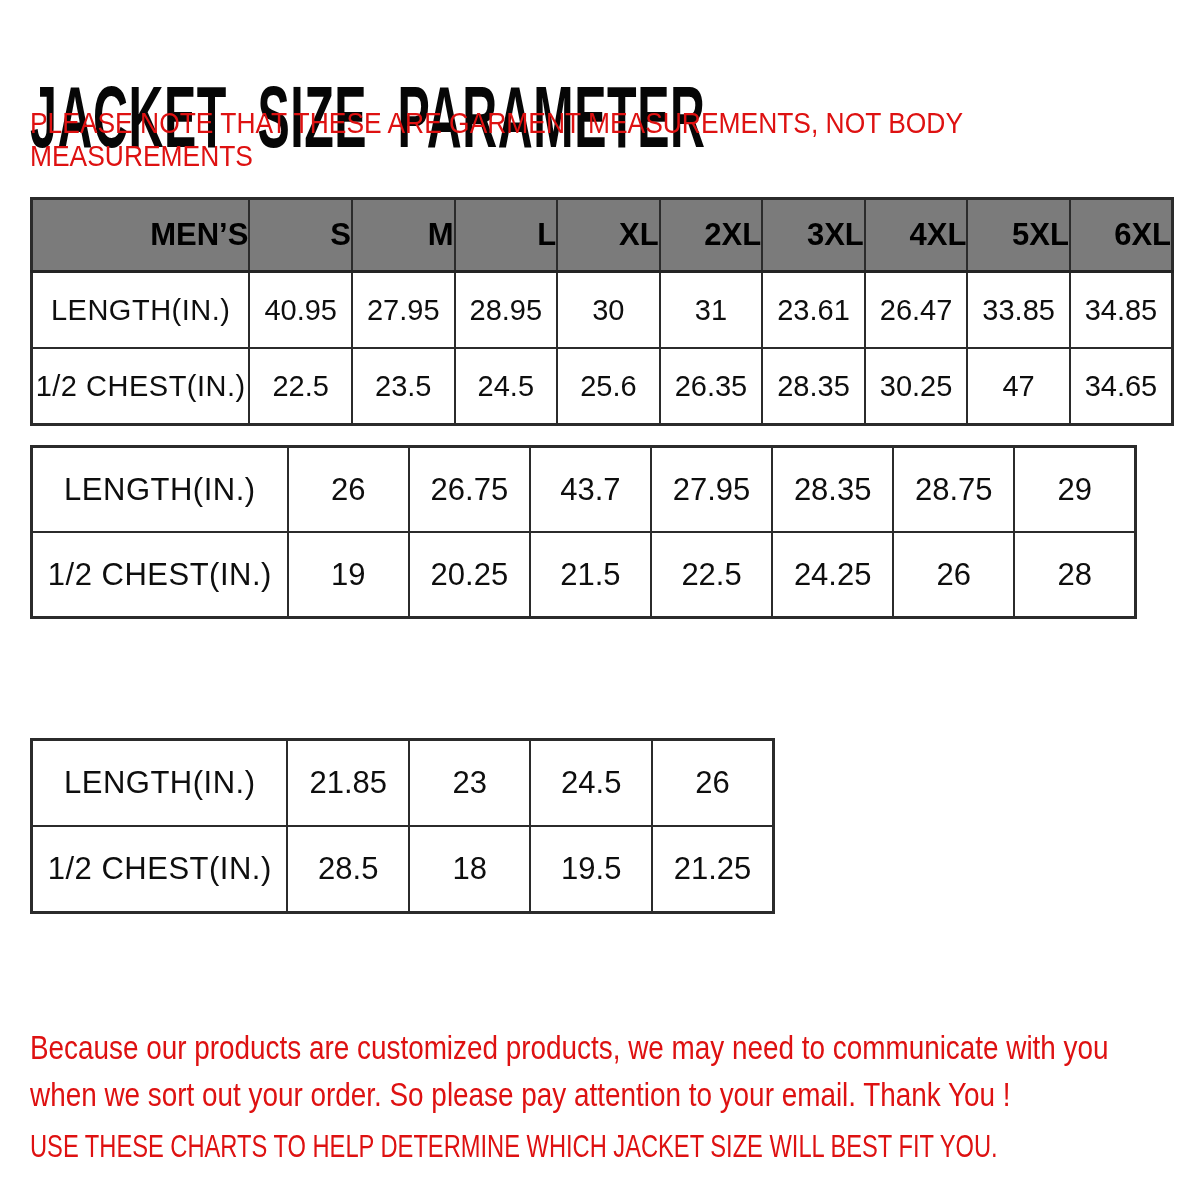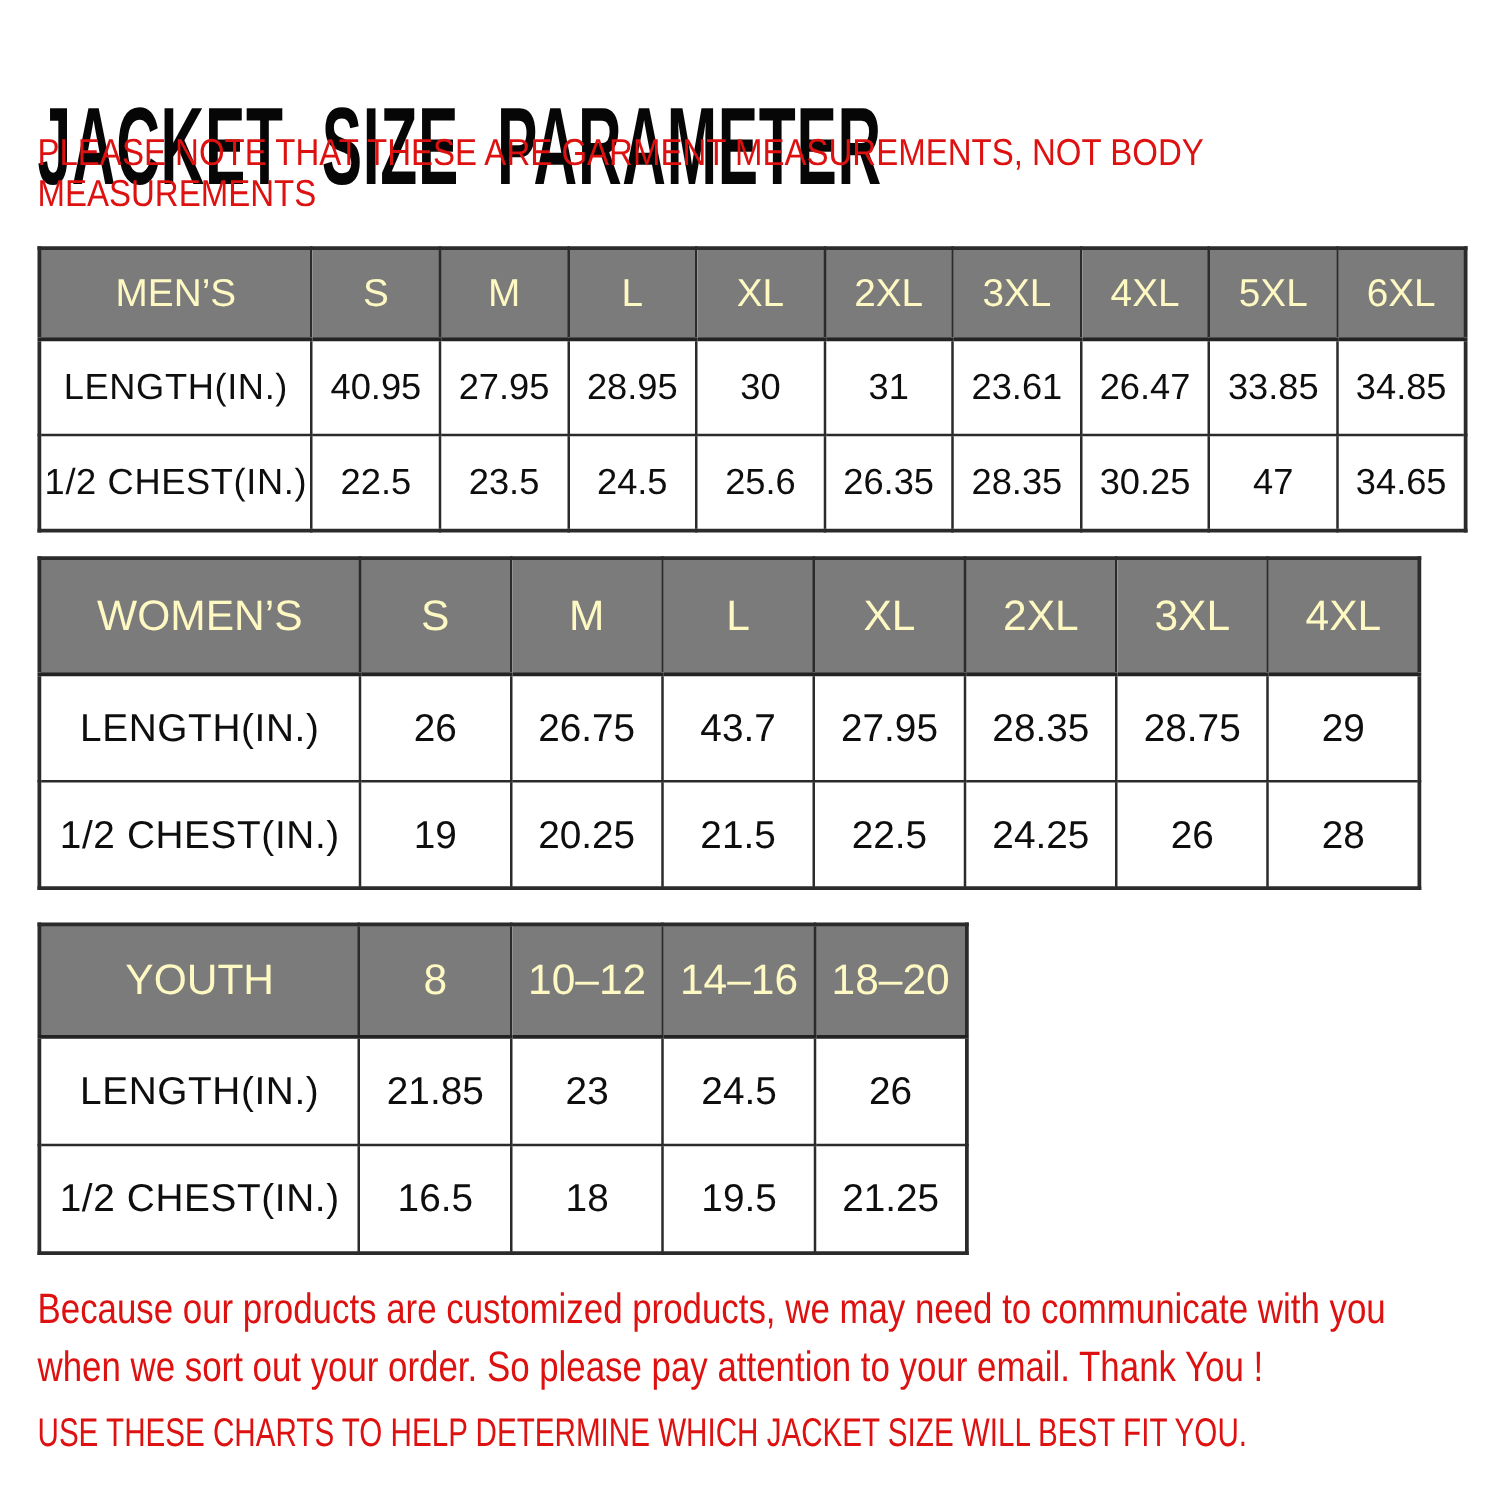--- a/index.html
+++ b/index.html
@@ -36,8 +36,9 @@
     color:#0e0e0e;padding:0;overflow:hidden;
   }
   table.size-table tr.head td{
-    background:#7b7b7b;color:#fef9c3;font-weight:400;
+    background:#7b7b7b;color:#000000;font-weight:700;
     border-bottom:3px solid #232323;
+    text-align:right;
   }
   td.rowlabel{font-weight:400;letter-spacing:0.5px;}
 

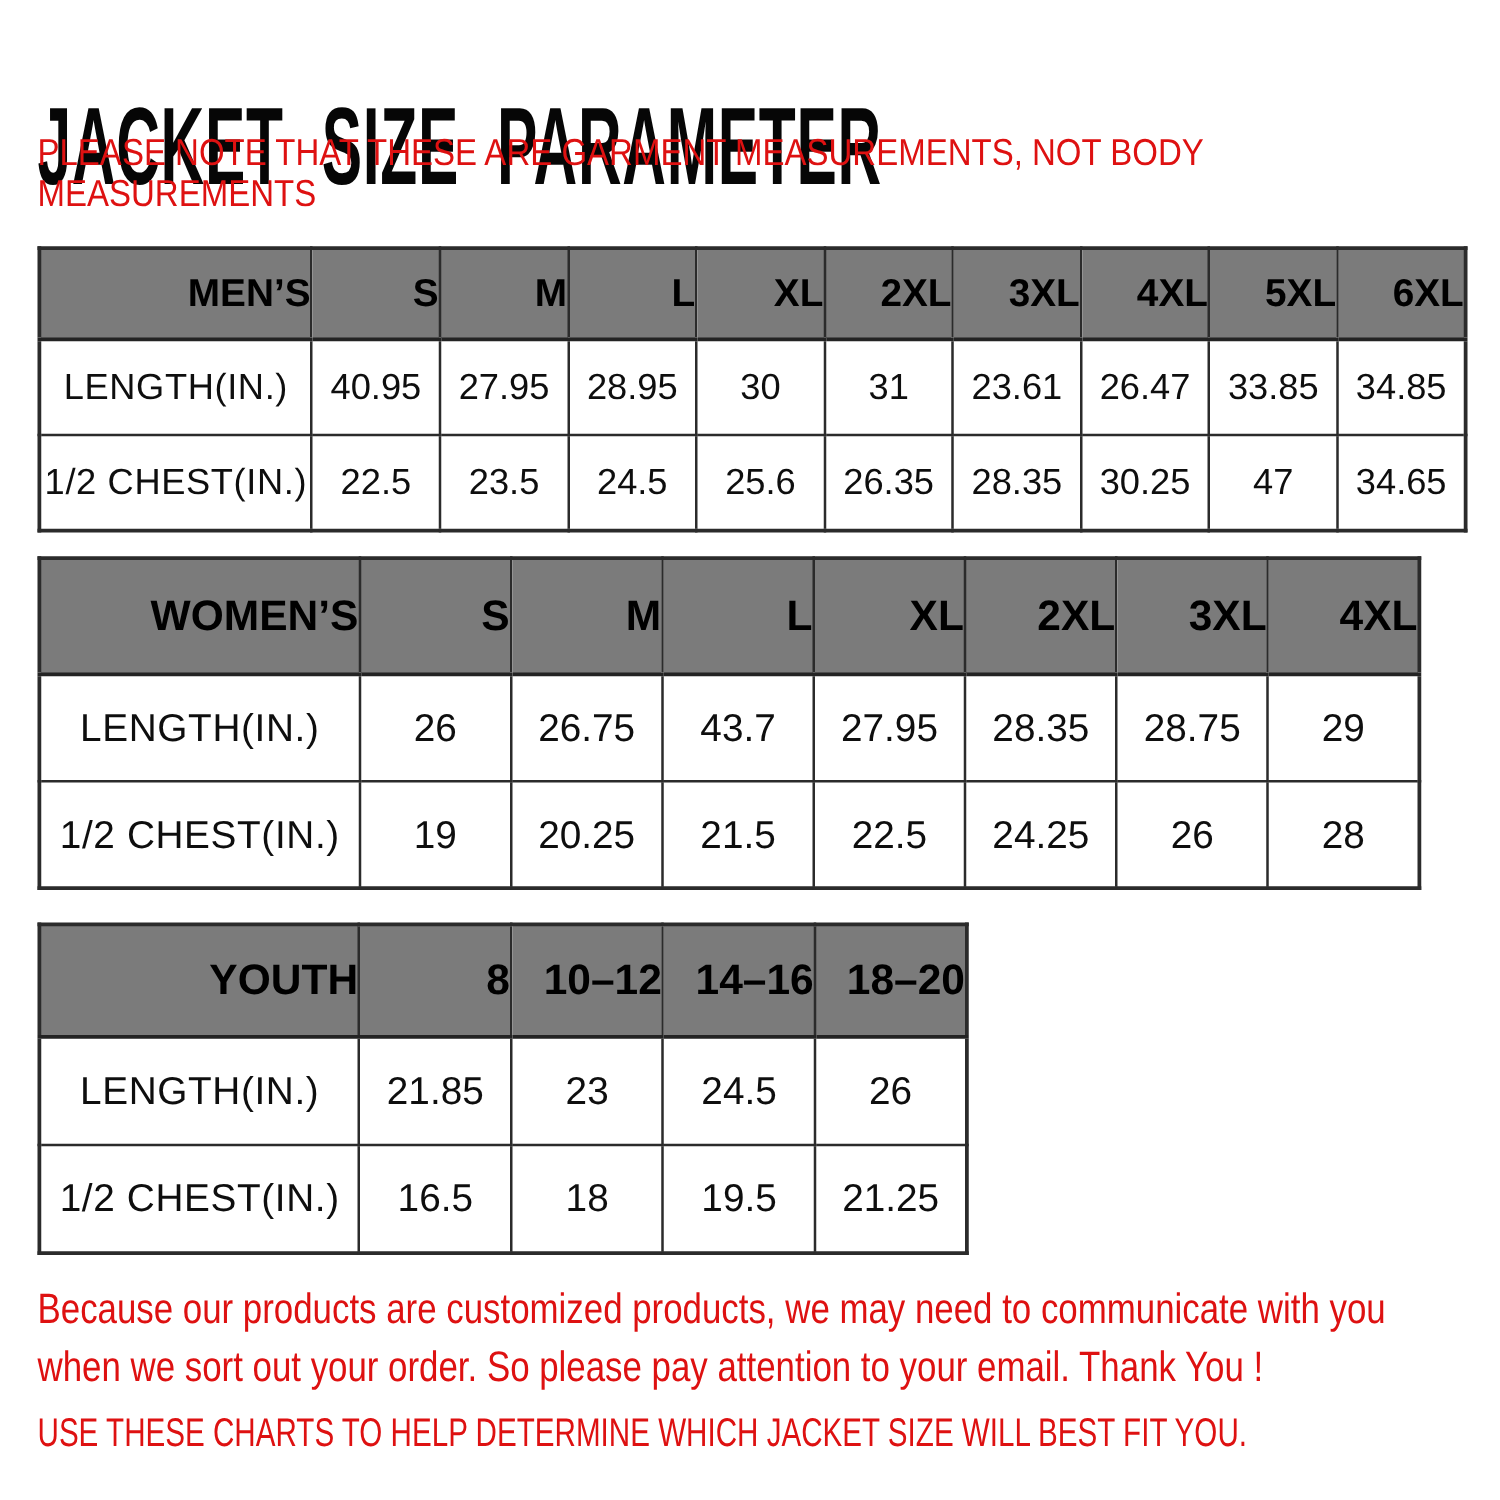--- a/index.html
+++ b/index.html
@@ -149,16 +149,6 @@
         <col style="width:10.97%">
     </colgroup>
     <tbody>
-        <tr class="head">
-      <td>WOMEN’S</td>
-      <td>S</td>
-      <td>M</td>
-      <td>L</td>
-      <td>XL</td>
-      <td>2XL</td>
-      <td>3XL</td>
-      <td>4XL</td>
-    </tr>
     <tr class="data">
       <td class="rowlabel">LENGTH(IN.)</td>
       <td>26</td>

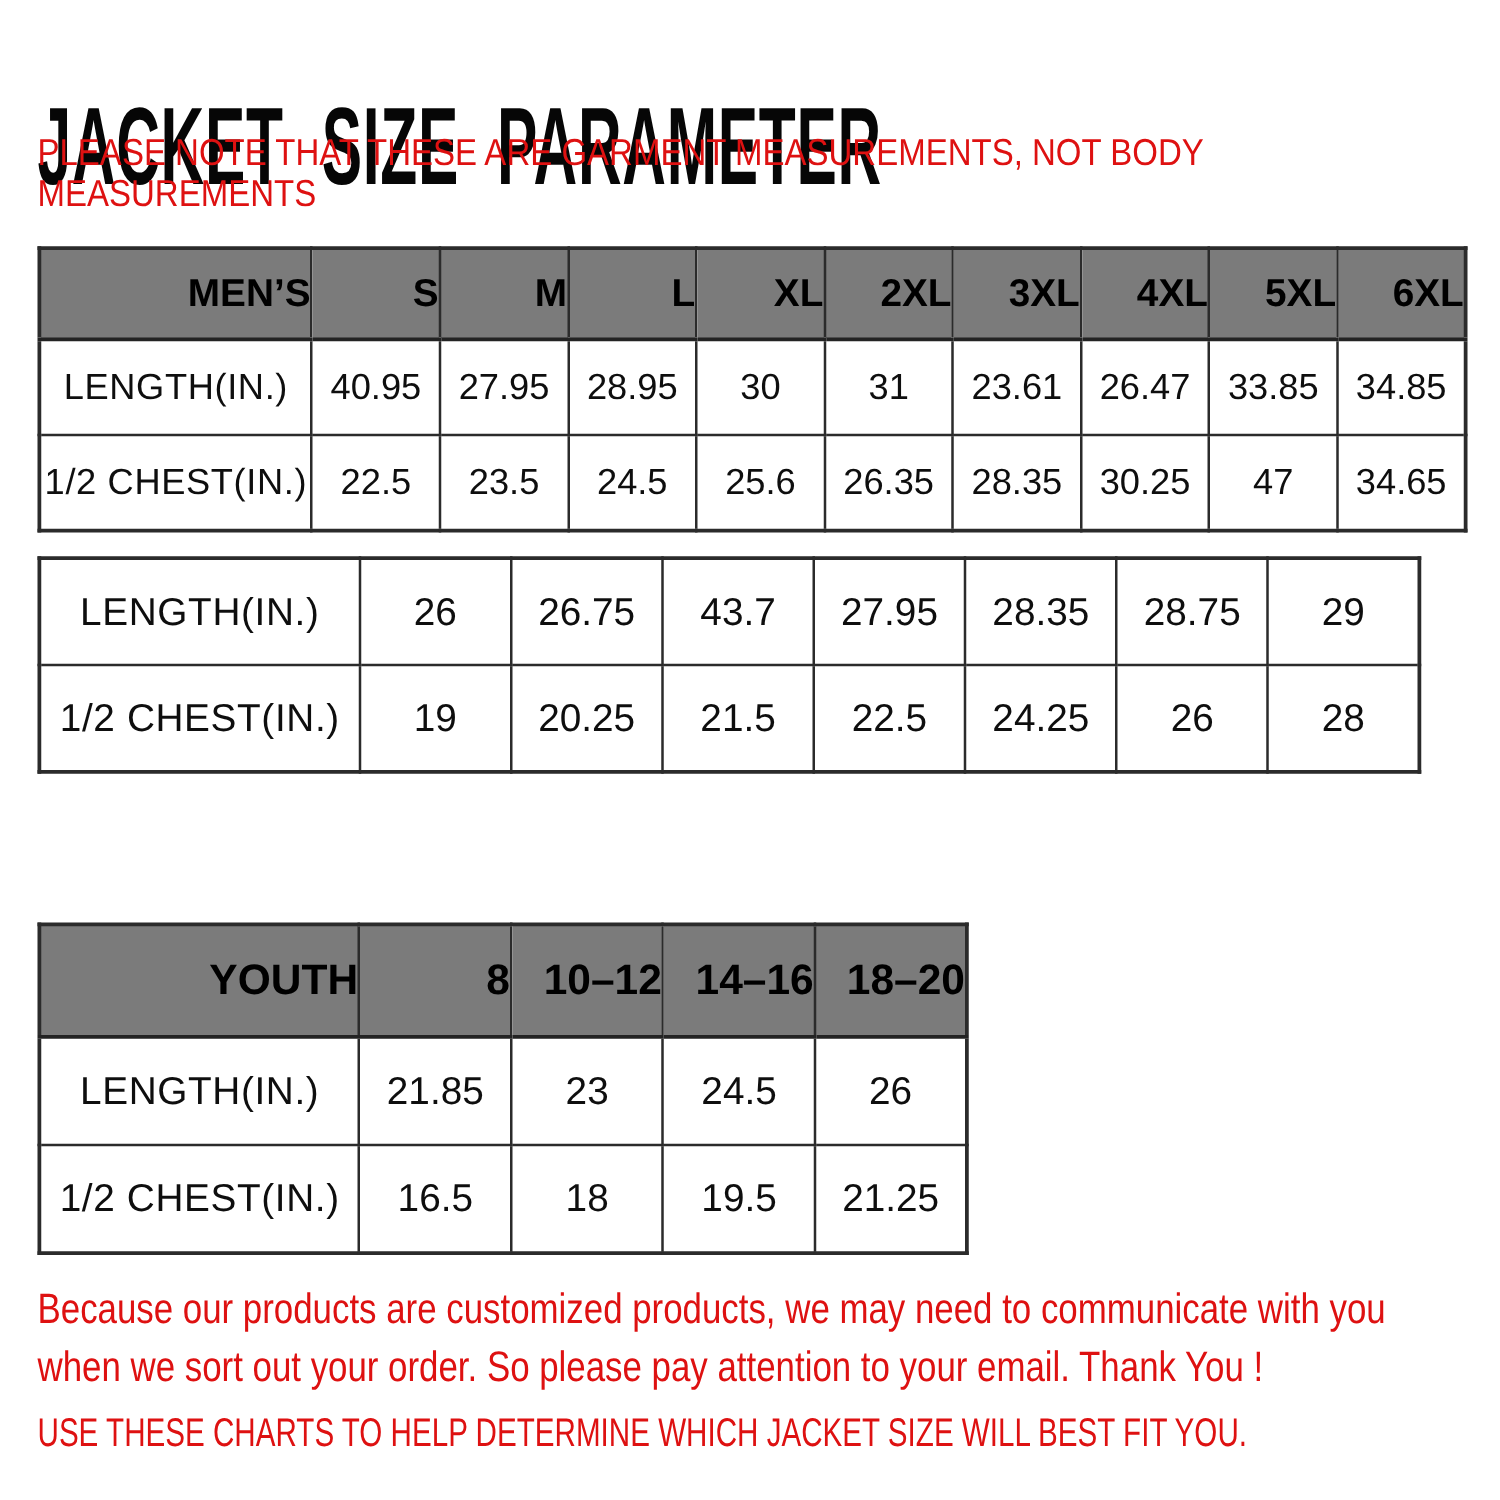--- a/index.html
+++ b/index.html
@@ -181,13 +181,6 @@
         <col style="width:16.375%">
     </colgroup>
     <tbody>
-        <tr class="head">
-      <td>YOUTH</td>
-      <td>8</td>
-      <td>10–12</td>
-      <td>14–16</td>
-      <td>18–20</td>
-    </tr>
     <tr class="data">
       <td class="rowlabel">LENGTH(IN.)</td>
       <td>21.85</td>

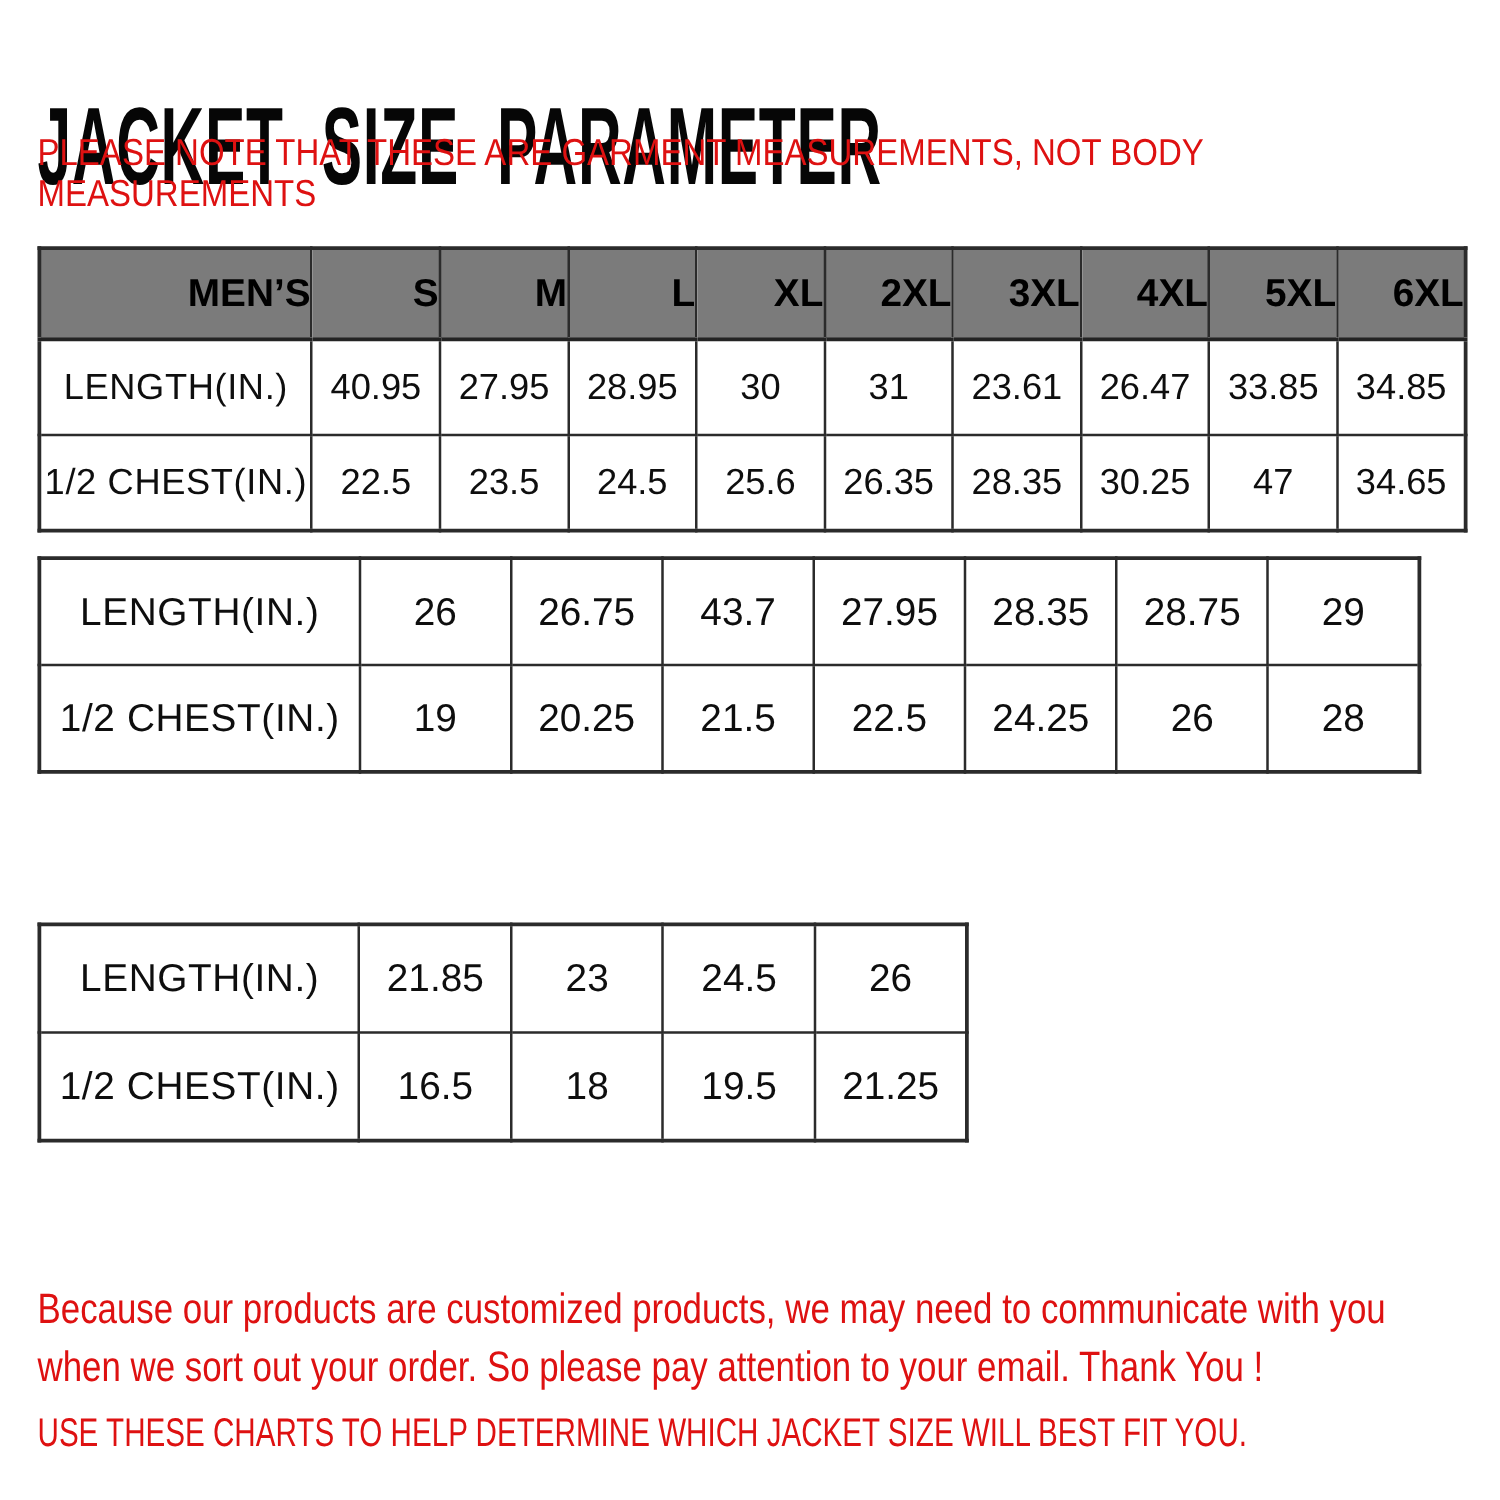--- a/index.html
+++ b/index.html
@@ -190,7 +190,7 @@
     </tr>
     <tr class="data">
       <td class="rowlabel">1/2 CHEST(IN.)</td>
-      <td>16.5</td>
+      <td>28.5</td>
       <td>18</td>
       <td>19.5</td>
       <td>21.25</td>

